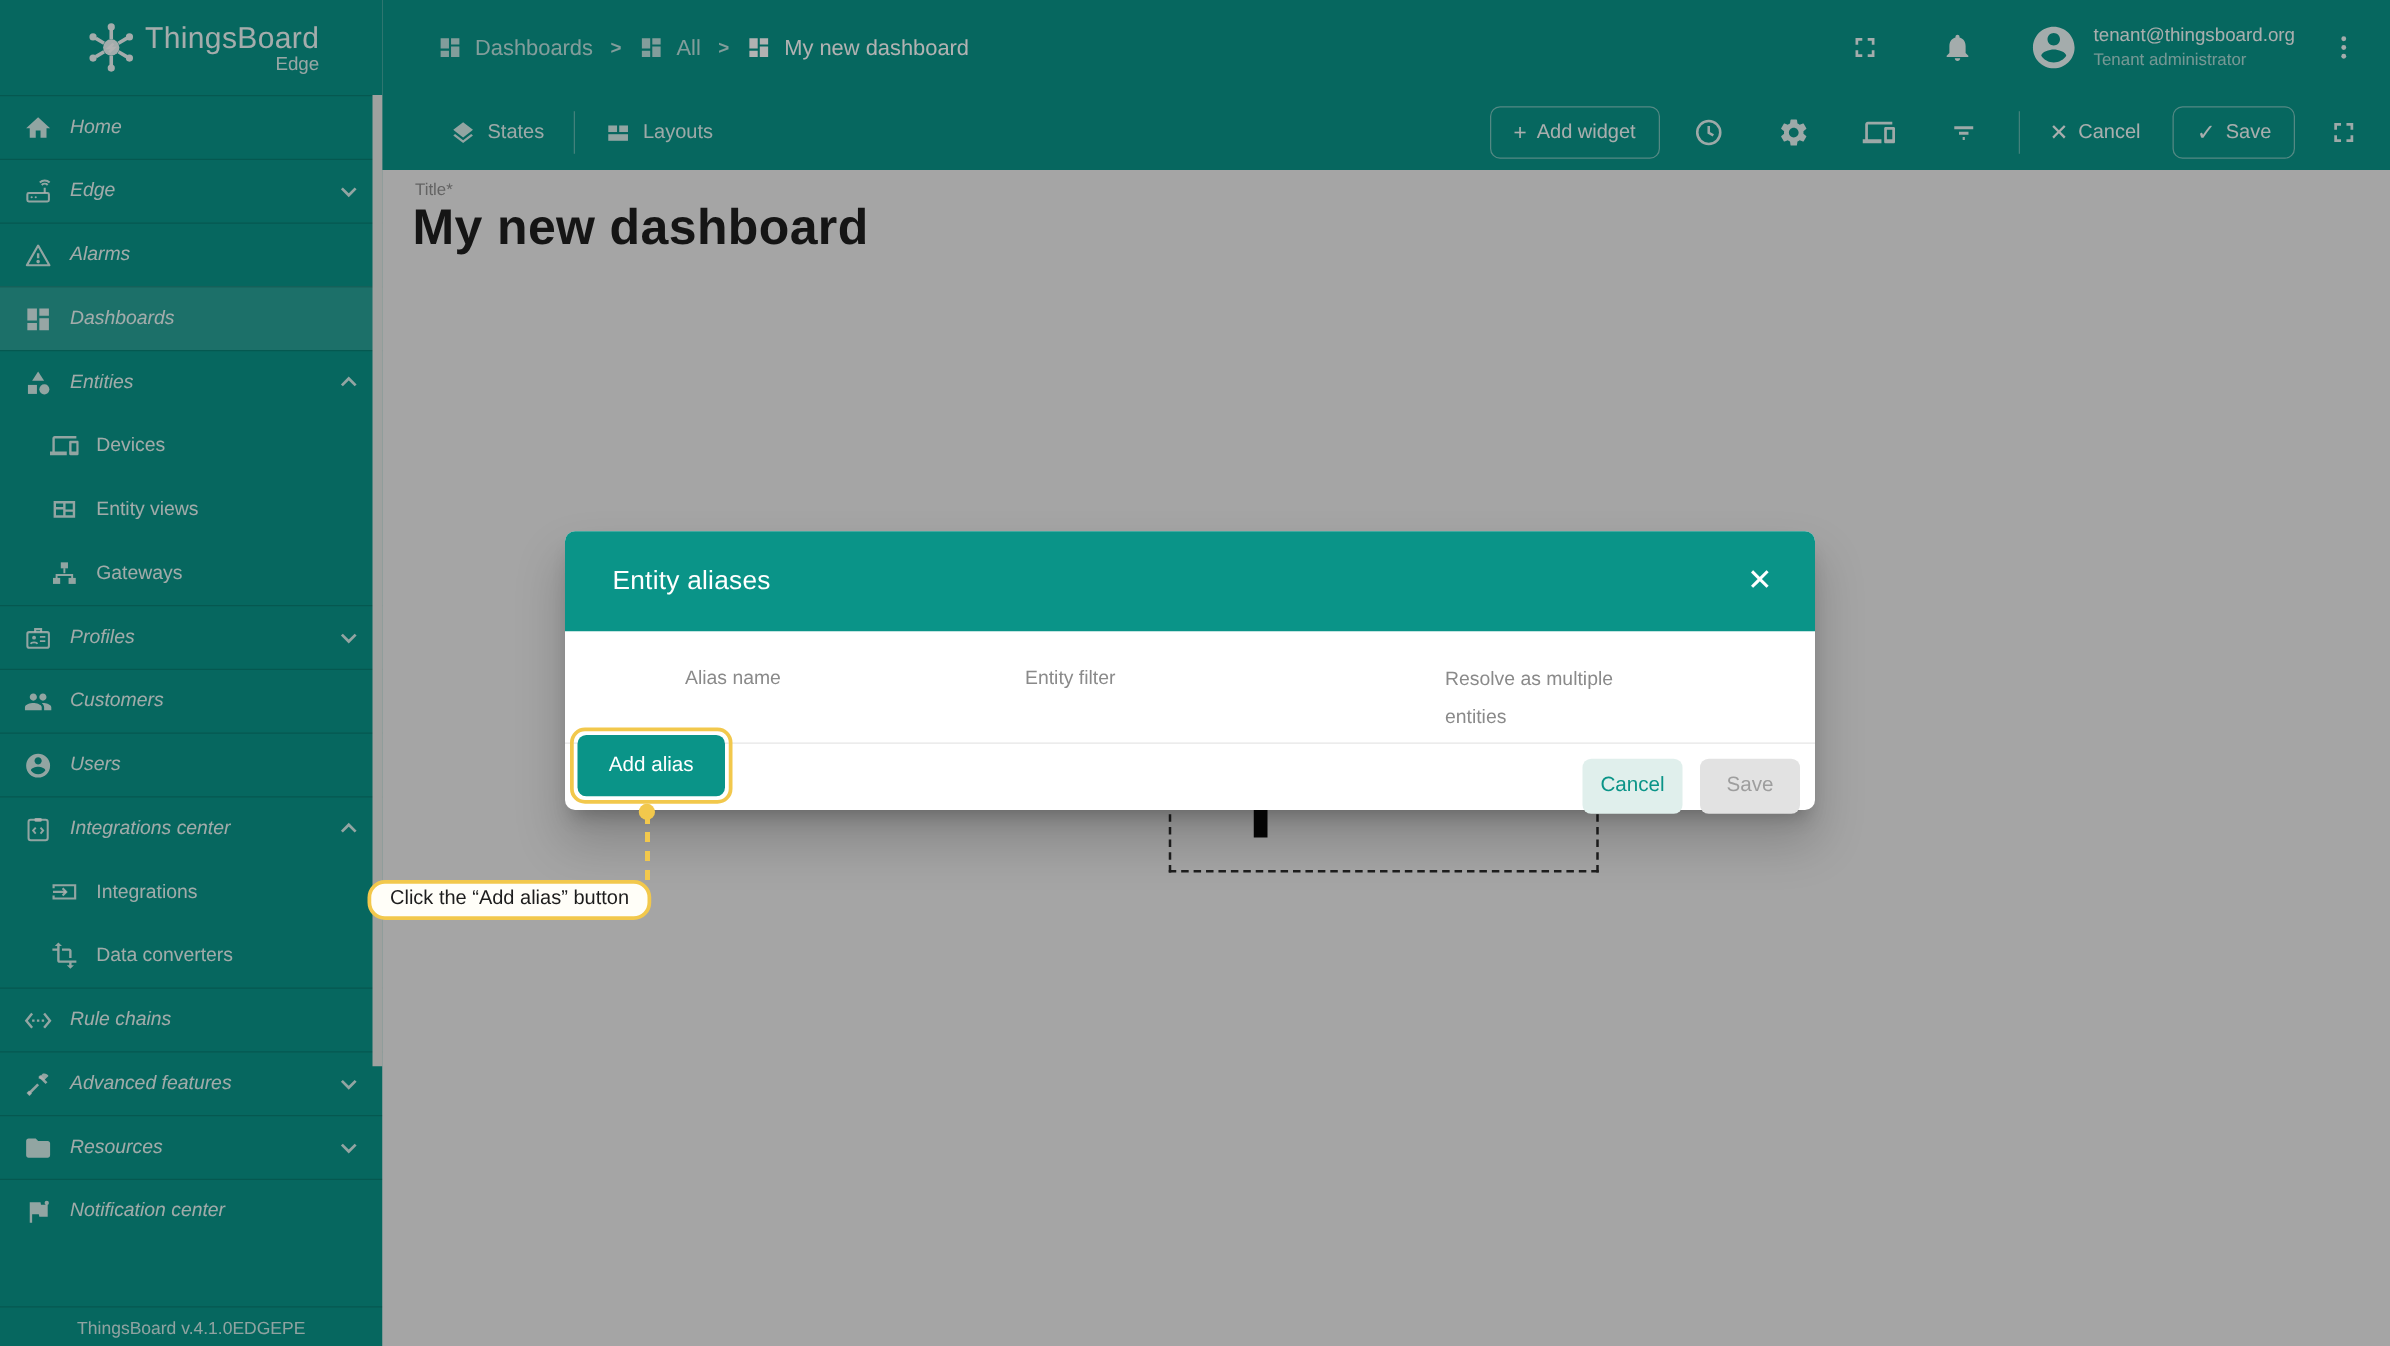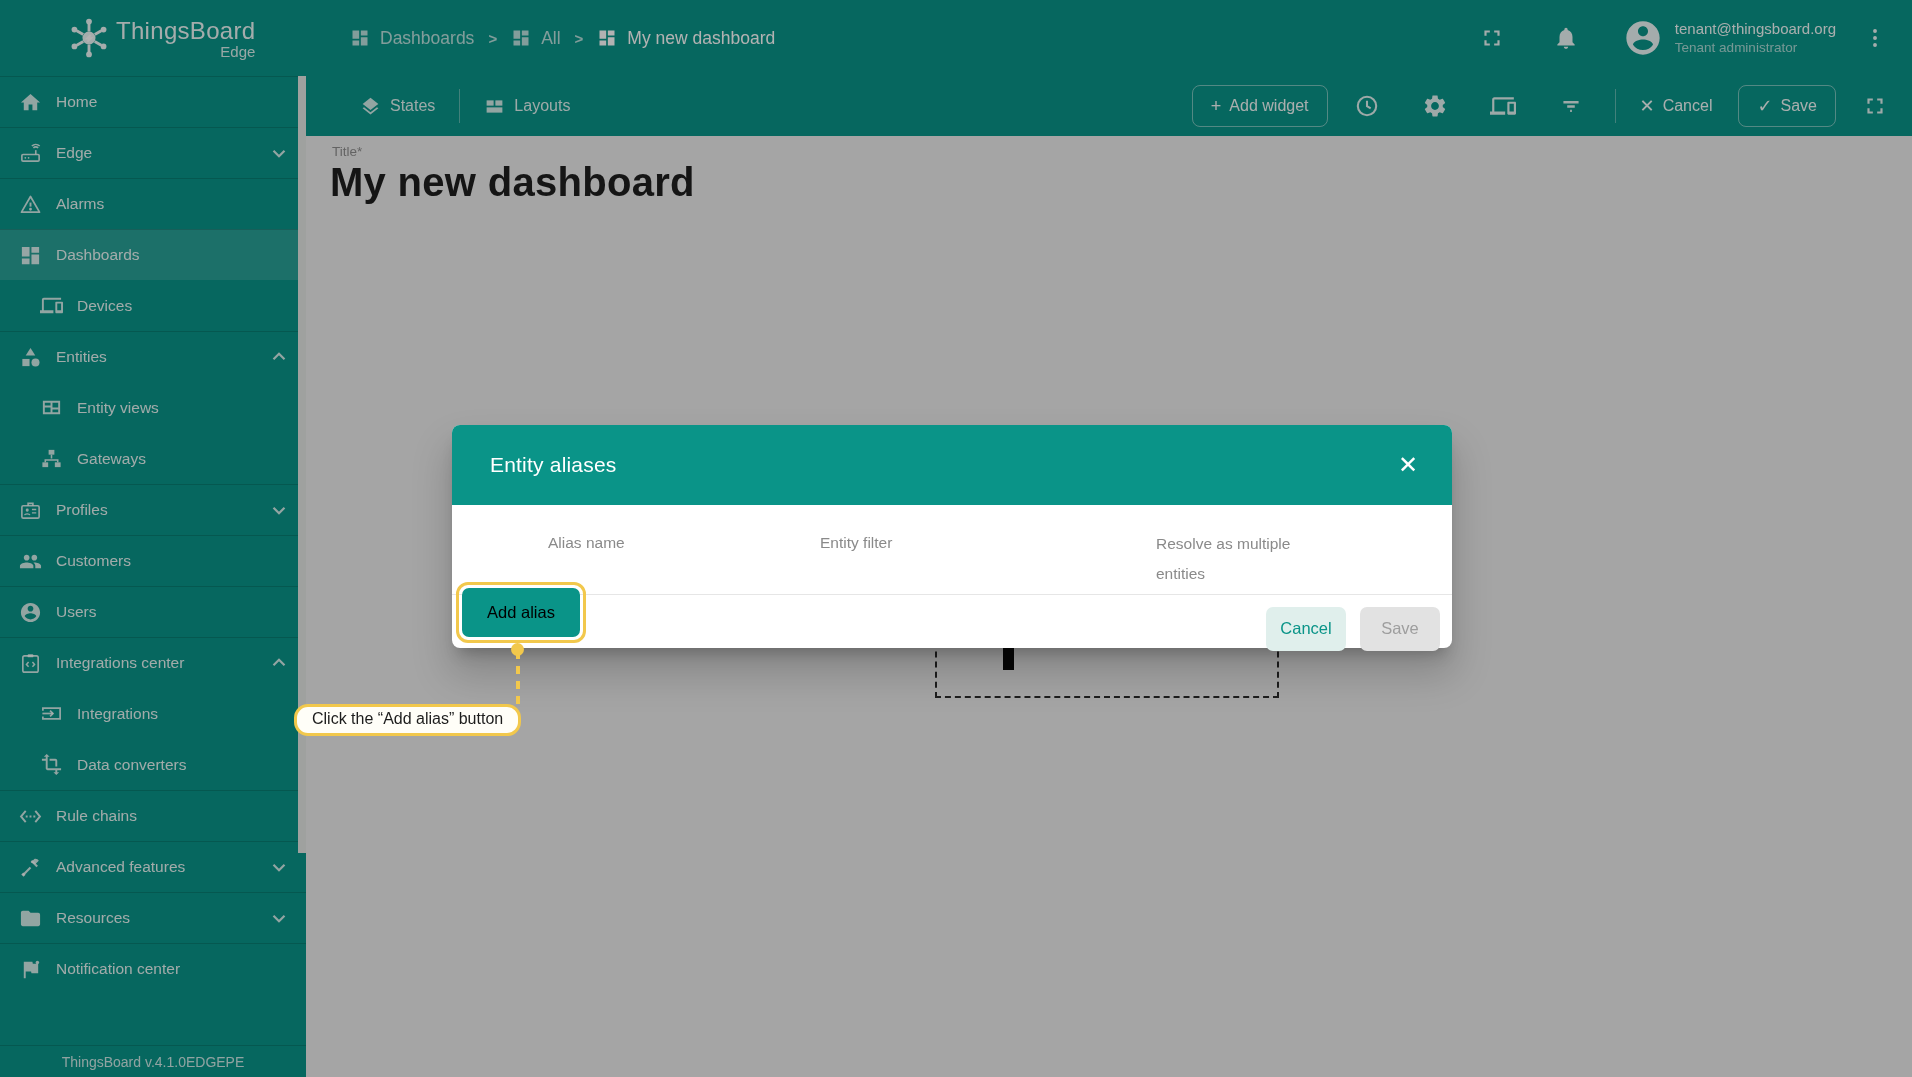--- a/index.html
+++ b/index.html
@@ -46,7 +46,7 @@
   .menu { position:absolute; top:76px; left:0; right:0; }
   .item { height:51px; display:flex; align-items:center; padding-left:19px; gap:14px; cursor:pointer;
           color:rgba(255,255,255,.9); font-size:15.5px; font-weight:500; }
-  .item.top { border-top:1px solid rgba(0,0,0,.15); }
+  .item.top { border-top:1px solid rgba(0,0,0,.15);font-style:italic; }
   .item.sub { padding-left:40px; }
   .item.active { background:rgba(255,255,255,.13); }
   .micon { width:23px; height:23px; display:flex; align-items:center; justify-content:center; color:rgba(255,255,255,.82); flex:none; }

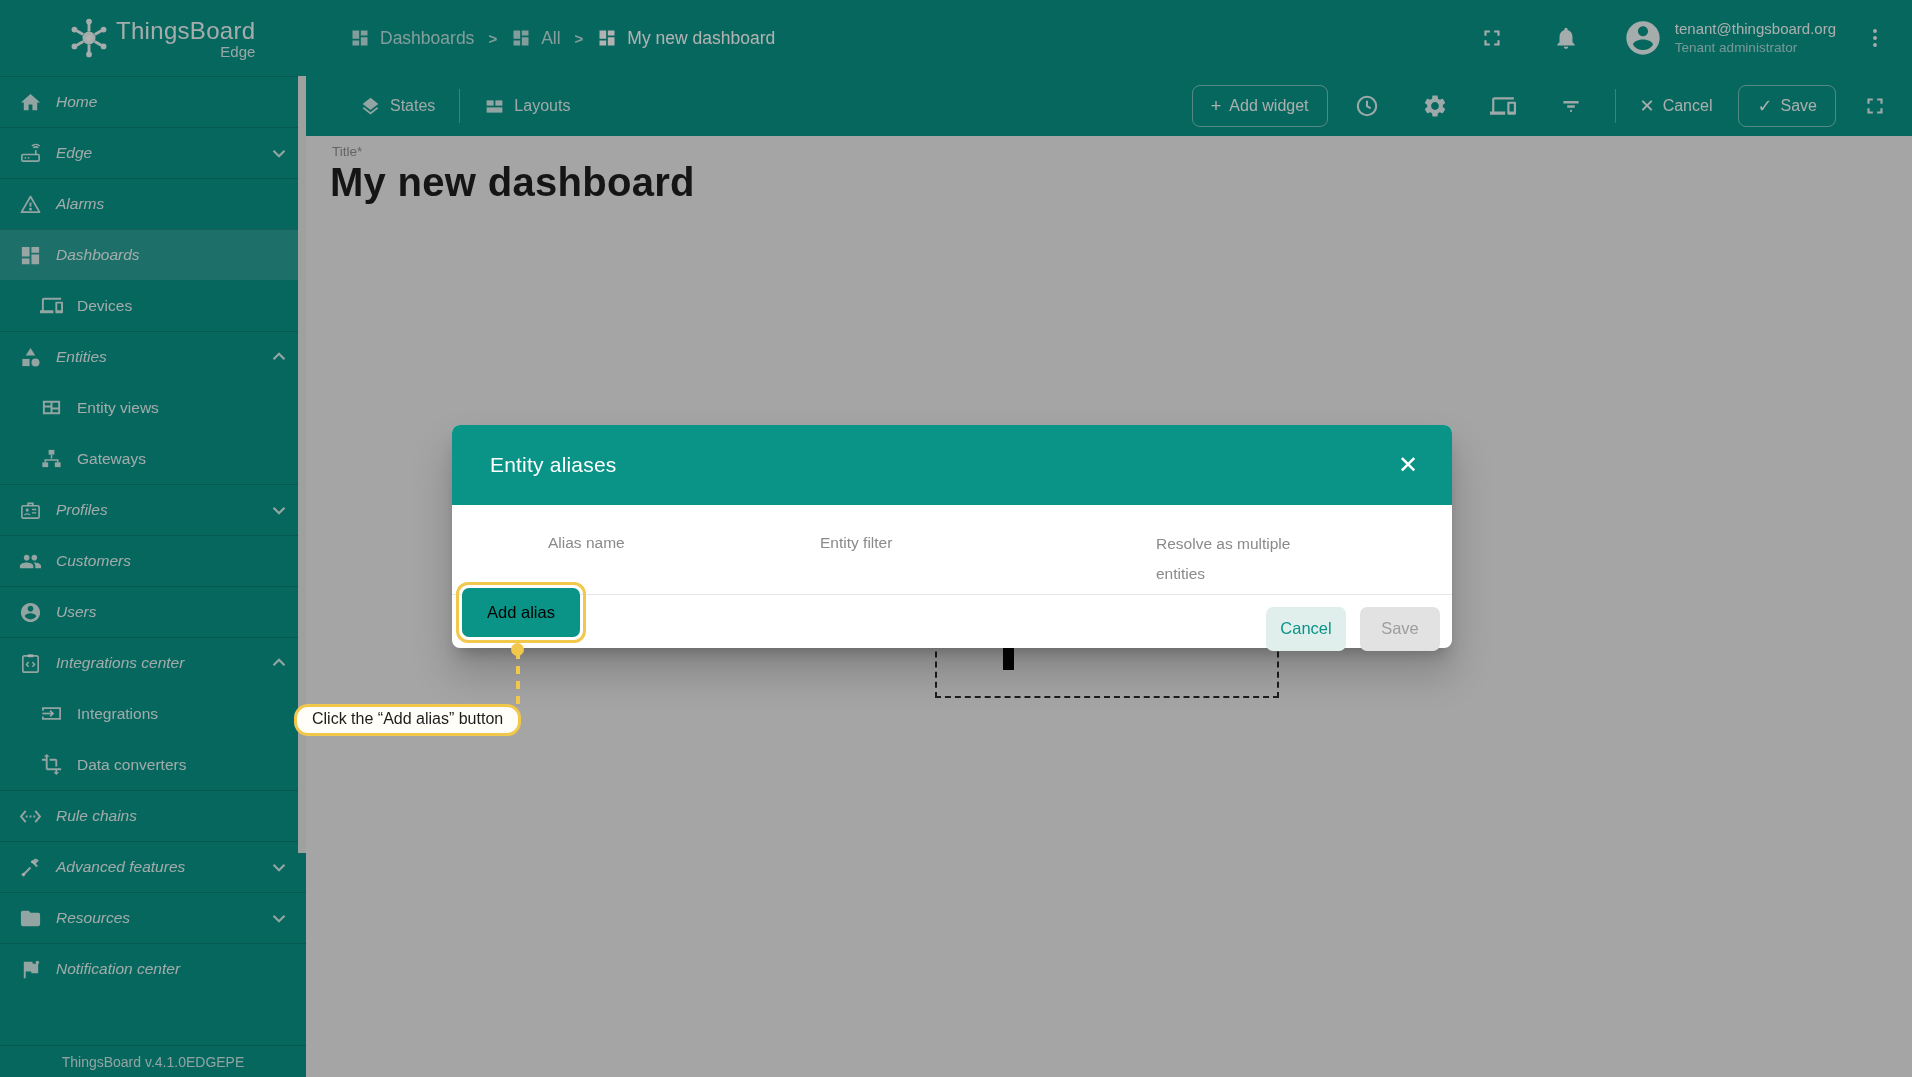--- a/index.html
+++ b/index.html
@@ -170,15 +170,6 @@
         <span>Dashboards</span>
       </div>
 
-      <div class="item sub">
-        <span class="micon">
-          <svg viewBox="0 0 24 24" fill="currentColor">
-              <path d="M4 6h18V4H4c-1.1 0-2 .9-2 2v11H0v3h14v-3H4V6zm19 2h-6c-.55 0-1 .45-1 1v10c0 .55.45 1 1 1h6c.55 0 1-.45 1-1V9c0-.55-.45-1-1-1zm-1 9h-4v-7h4v7z"></path>
-            </svg>
-        </span>
-        <span>Devices</span>
-      </div>
-
       <div class="item top">
         <span class="micon">
           <svg viewBox="0 0 24 24" fill="currentColor">
@@ -193,6 +184,15 @@
               <path d="M6 9.5l6 6 6-6"></path>
             </svg>
         </span>
+      </div>
+
+      <div class="item sub">
+        <span class="micon">
+          <svg viewBox="0 0 24 24" fill="currentColor">
+              <path d="M4 6h18V4H4c-1.1 0-2 .9-2 2v11H0v3h14v-3H4V6zm19 2h-6c-.55 0-1 .45-1 1v10c0 .55.45 1 1 1h6c.55 0 1-.45 1-1V9c0-.55-.45-1-1-1zm-1 9h-4v-7h4v7z"></path>
+            </svg>
+        </span>
+        <span>Devices</span>
       </div>
 
 

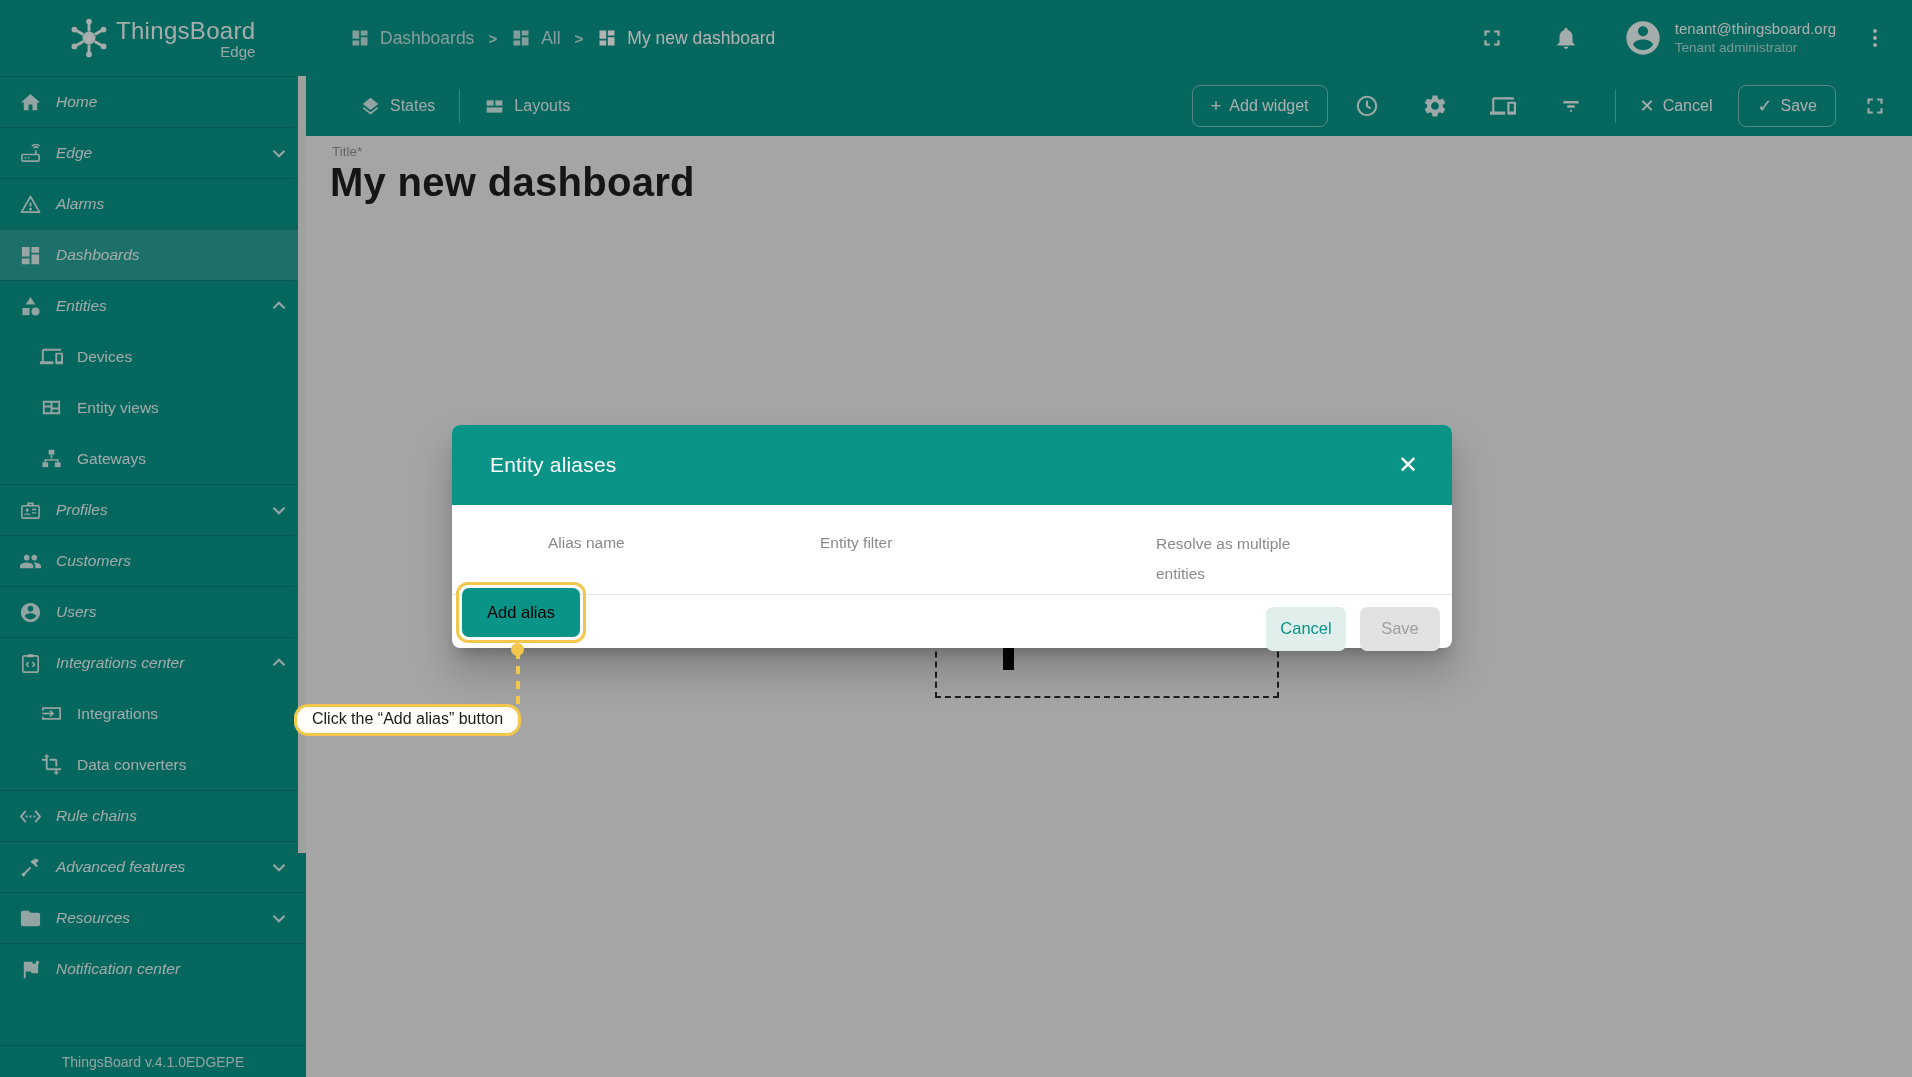--- a/index.html
+++ b/index.html
@@ -82,7 +82,7 @@
   .btn-cancel { width:80px; background:#e0efec; color:var(--primary,#0a9488); }
   .btn-save { width:80px; background:#e2e2e2; color:#9e9e9e; cursor:default; }
   .ring { position:absolute; left:4px; top:157px; border:3.5px solid var(--highlight,#f2c84c); border-radius:12px; padding:3px; z-index:25; }
-  .btn-addalias { width:118px; height:49px; background:var(--primary,#0a9488); color:#000000; border-radius:7px;
+  .btn-addalias { width:118px; height:49px; background:var(--primary,#0a9488); color:#ffffff; border-radius:7px;
                   font-size:16.5px; font-weight:500; display:flex; align-items:center; justify-content:center; cursor:pointer; }
 
   

